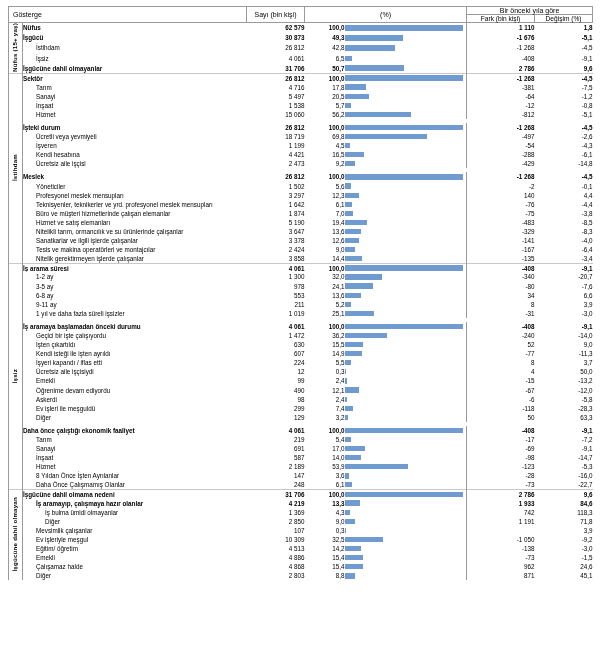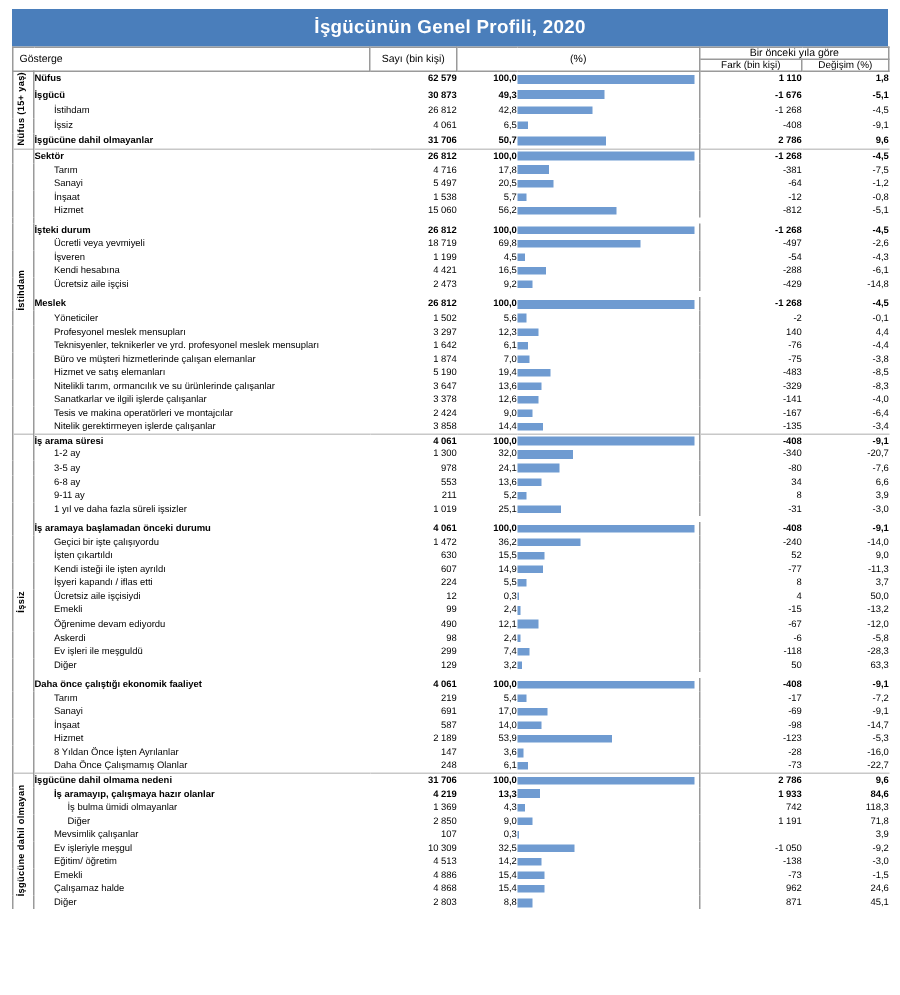--- a/index.html
+++ b/index.html
@@ -116,7 +116,6 @@
 
 <div class="page">
 
-  <div class="title-bar">İşgücünün Genel Profili, 2020</div>
 
   <table class="main">
     <colgroup>

